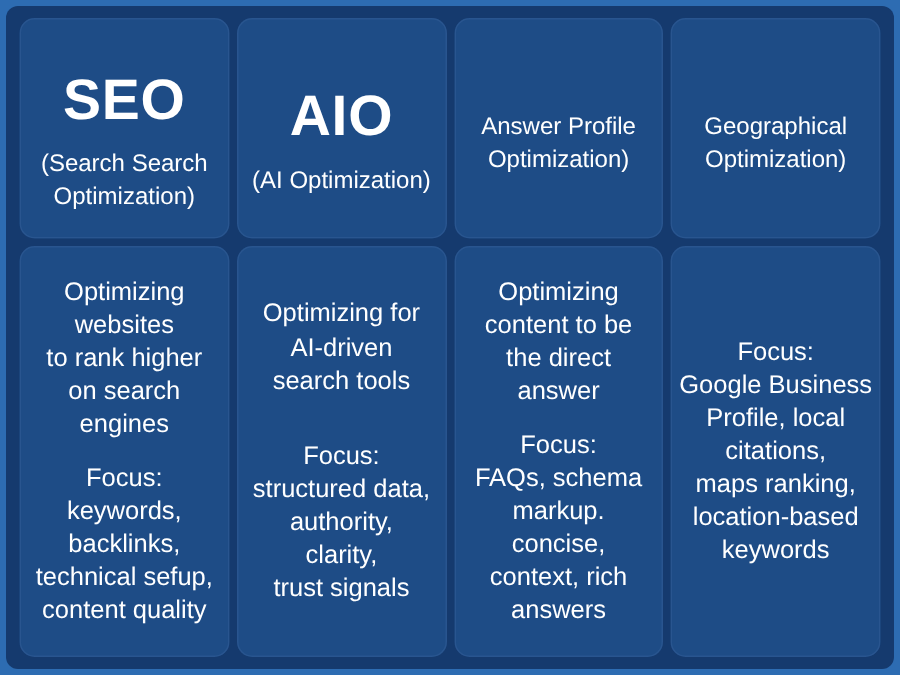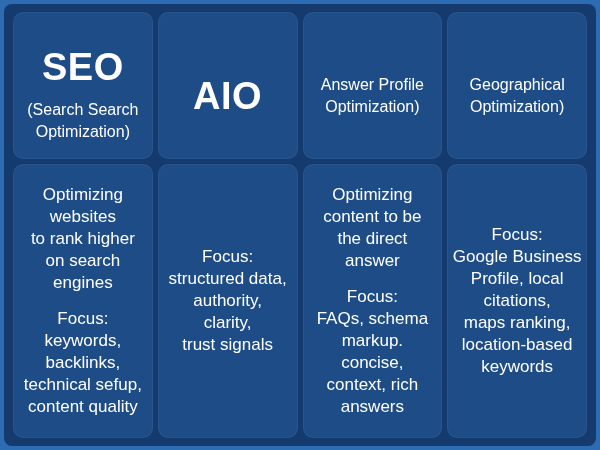--- a/index.html
+++ b/index.html
@@ -76,6 +76,7 @@
 
   <section class="card header-card">
     <div class="acronym">AIO</div>
+    <div class="subtitle">(AI Optimization)</div>
   </section>
 
   <section class="card header-card">

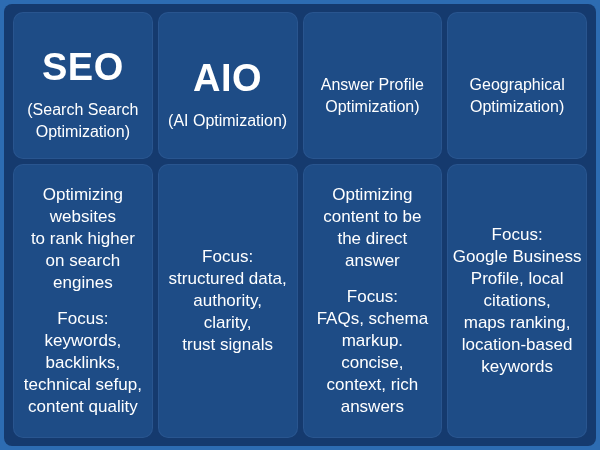--- a/index.html
+++ b/index.html
@@ -103,6 +103,9 @@
   </section>
 
   <section class="card body-card">
+    <div class="desc">Optimizing for
+AI-driven
+search tools</div>
     <div class="focus">Focus:
 structured data,
 authority,

